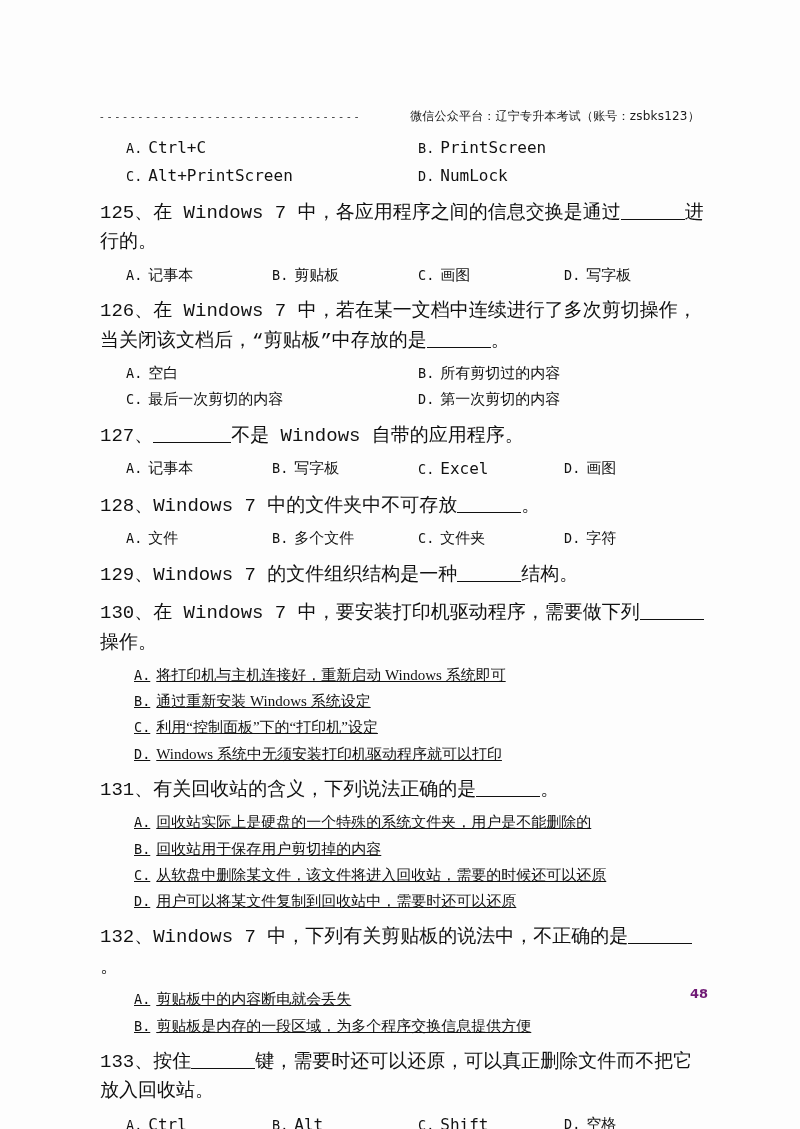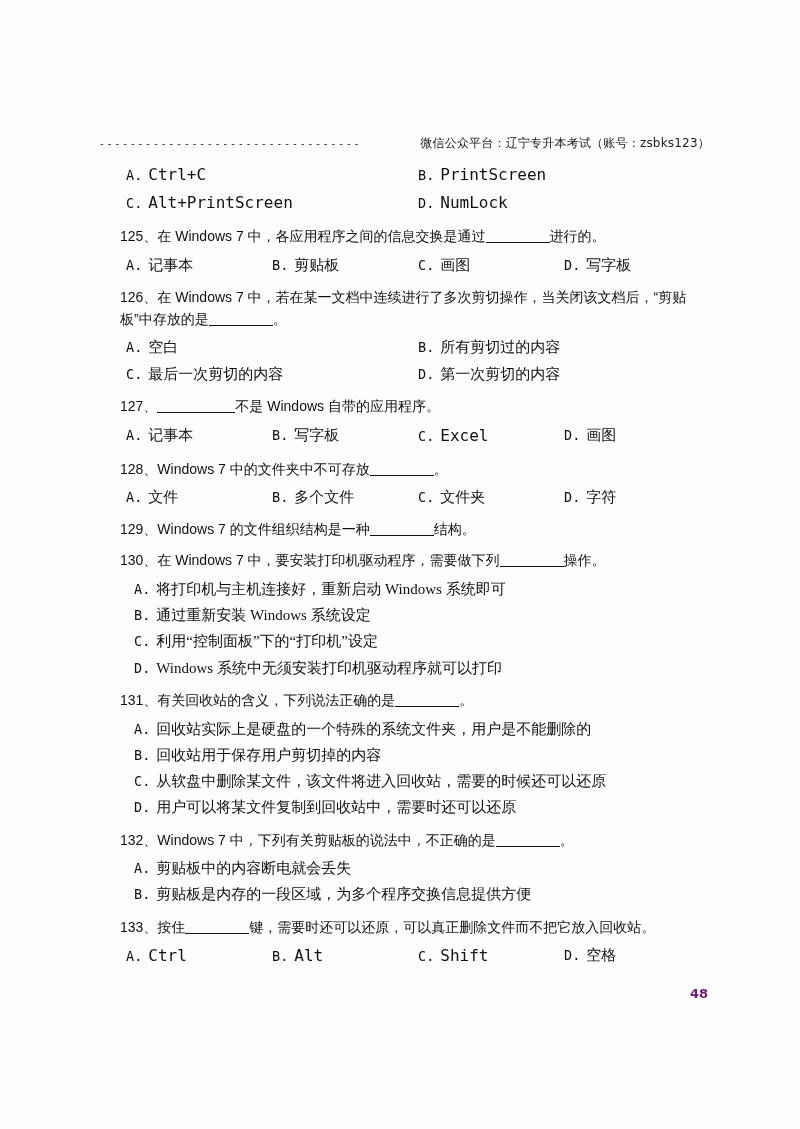--- a/index.html
+++ b/index.html
@@ -47,11 +47,10 @@
   }
   .header-title {
     flex: 1 1 auto;
-    text-align: right;
+    text-align: center;
     font-family: "DejaVu Sans", sans-serif;
     font-size: 12px;
     letter-spacing: 0.2px;
-    margin-top: 27px;
   }
   .q {
     margin-top: 9px;

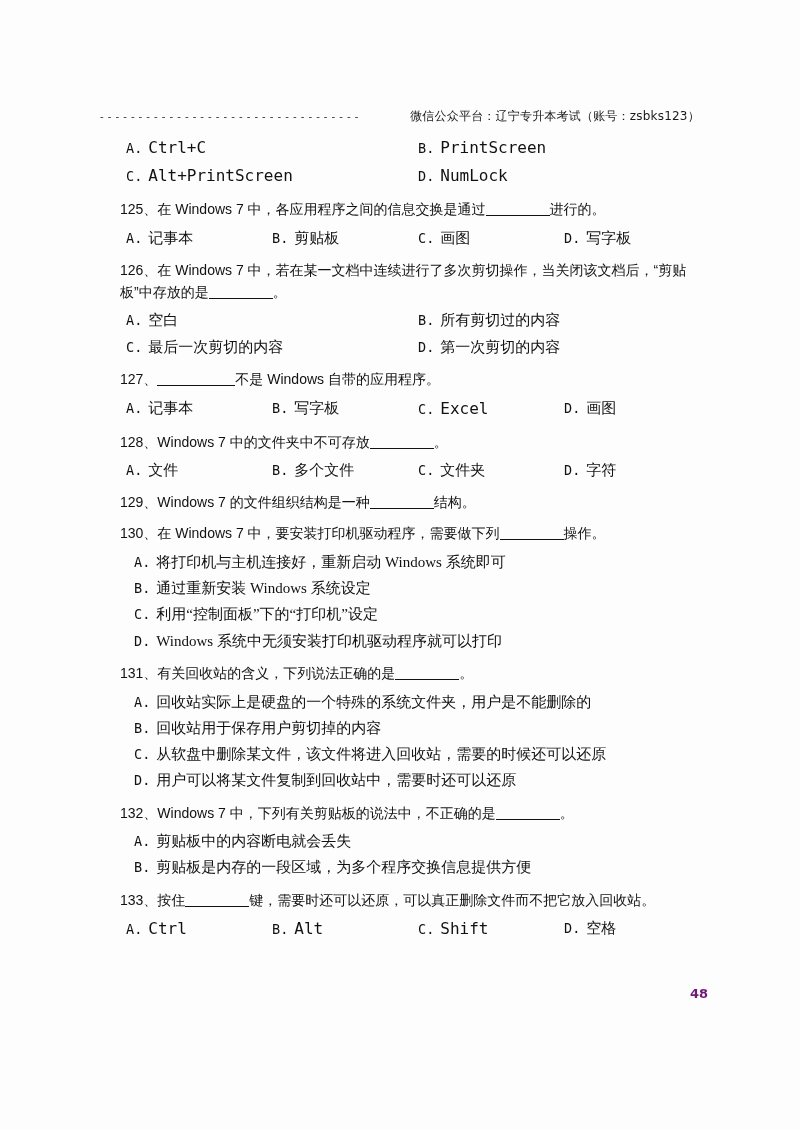--- a/index.html
+++ b/index.html
@@ -58,10 +58,9 @@
     line-height: 1.5;
   }
   .q-stem {
-    font-family: Liberation Sans, sans-serif;
-    font-size: 14px;
+    font-family: Liberation Mono, monospace;
+    font-size: 19px;
     line-height: 1.55;
-    margin-left: 20px;
   }
   .mono {
     font-family: "DejaVu Sans Mono", monospace;

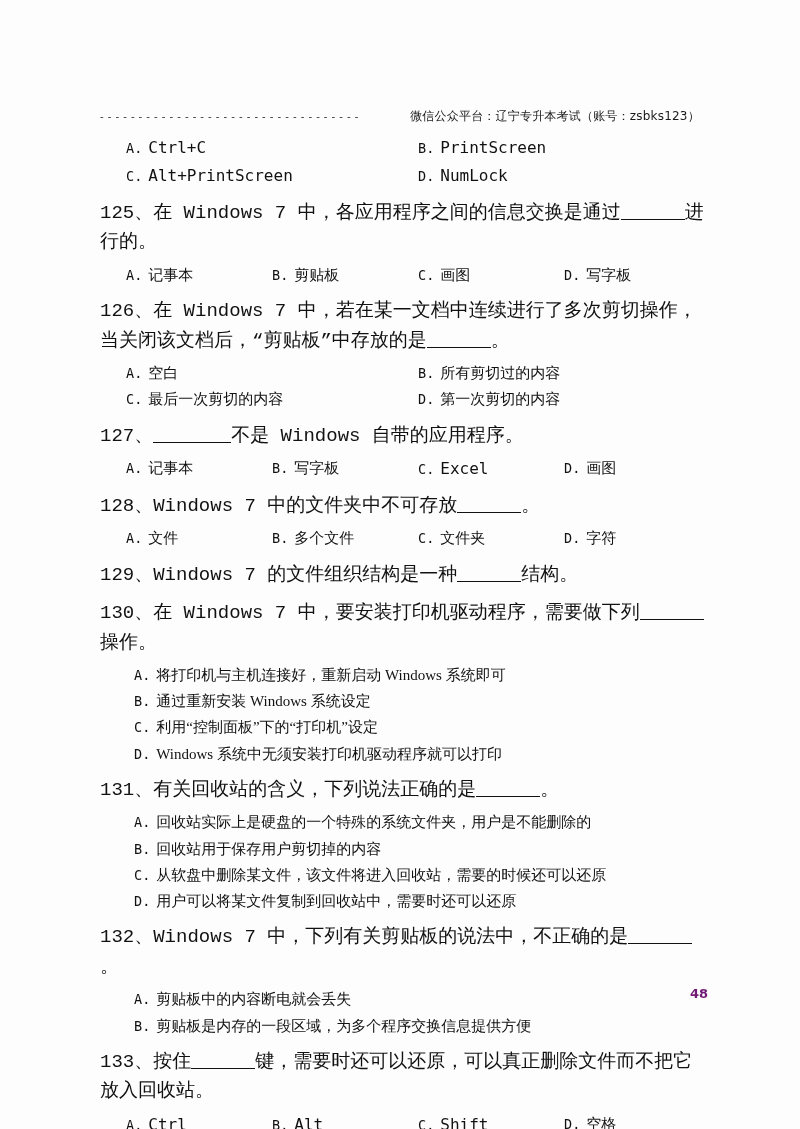--- a/index.html
+++ b/index.html
@@ -86,7 +86,7 @@
     margin-right: 6px;
   }
   .opts.cols1 .opt { white-space: normal; }
-  .opts.indent2 { padding-left: 34px; }
+  .opts.indent2 { padding-left: 34px; text-decoration: underline; }
   .blank {
     display: inline-block;
     border-bottom: 1px solid #111;

